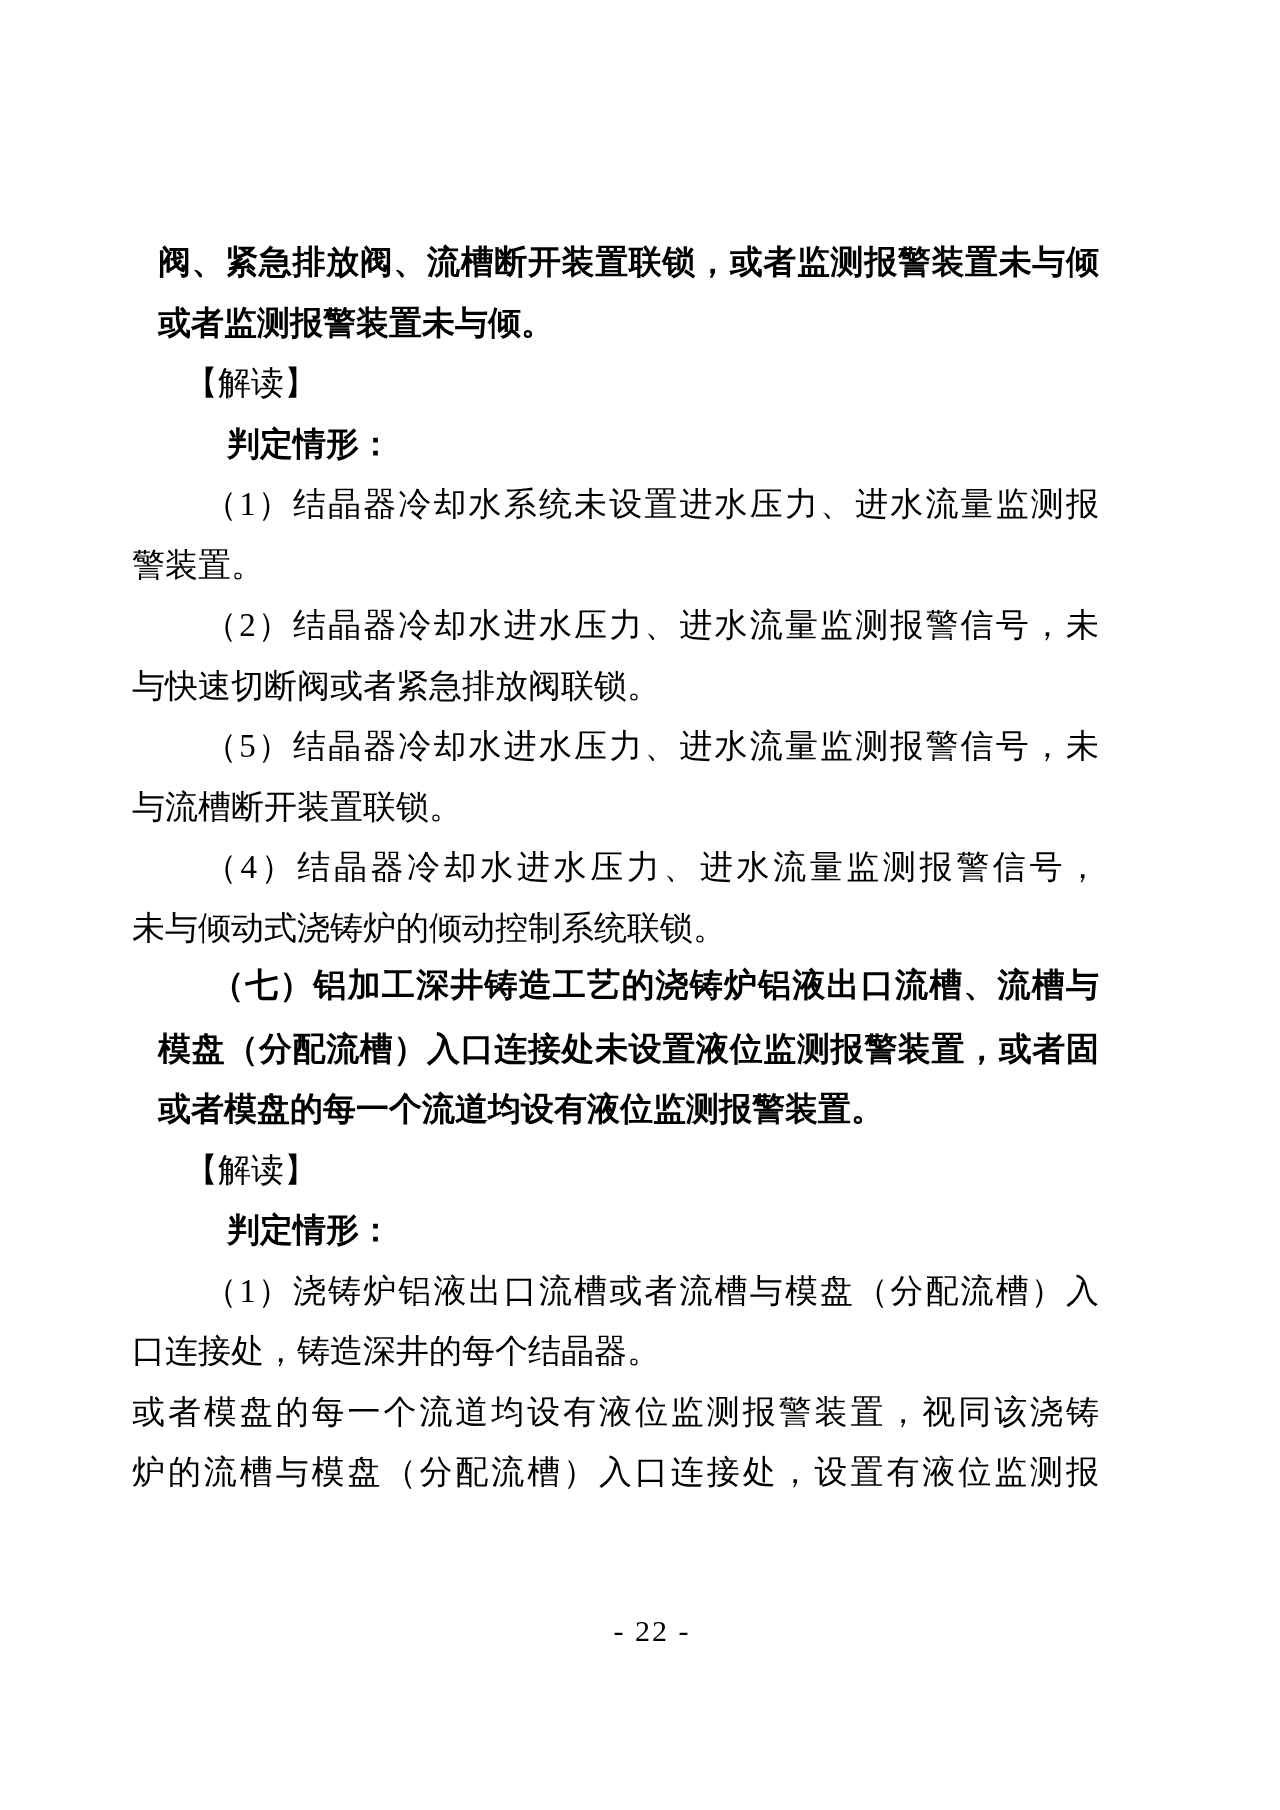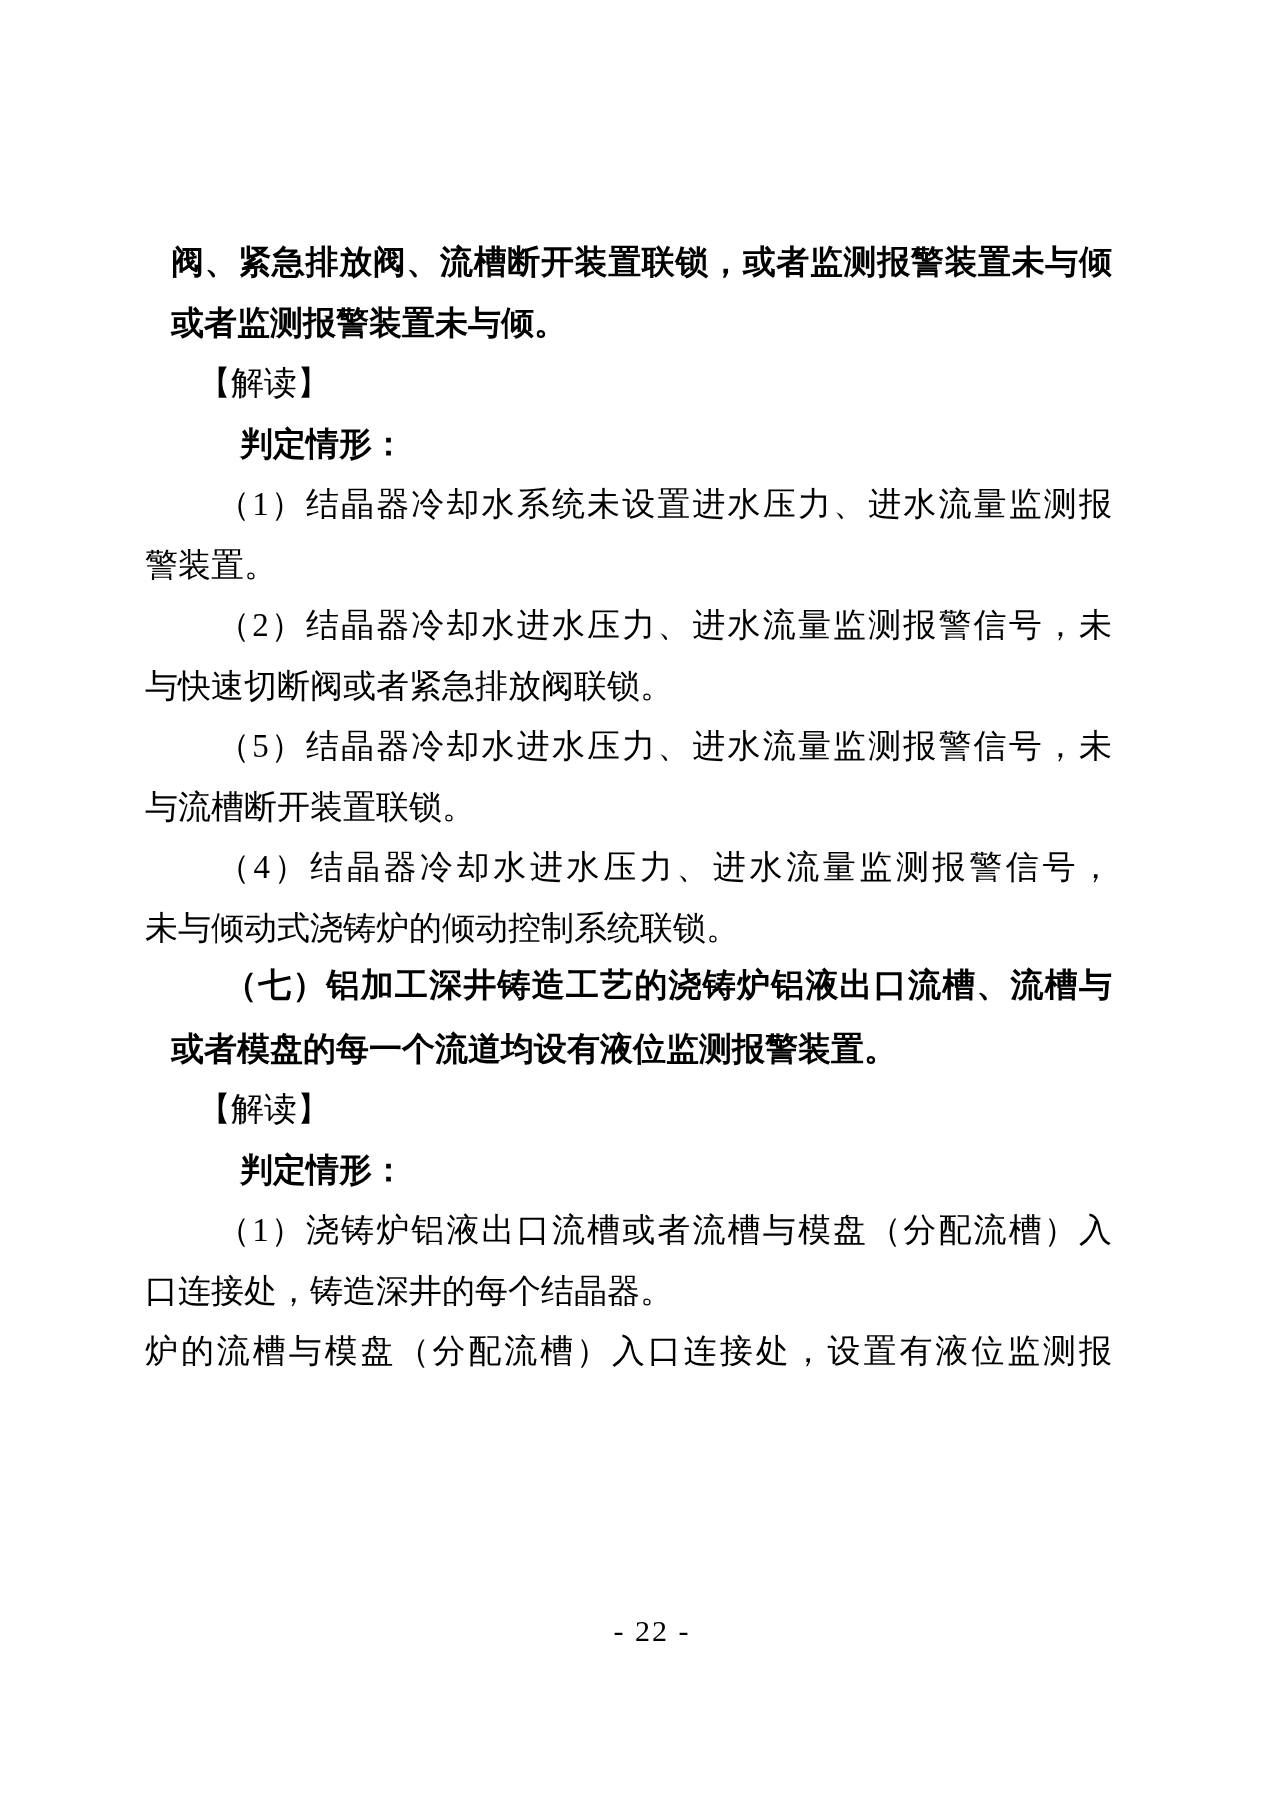--- a/index.html
+++ b/index.html
@@ -18,7 +18,7 @@
   }
   .doc-body {
     position: absolute;
-    left: 145px;
+    left: 132px;
     top: 232px;
     width: 967px;
     font-size: 33px;

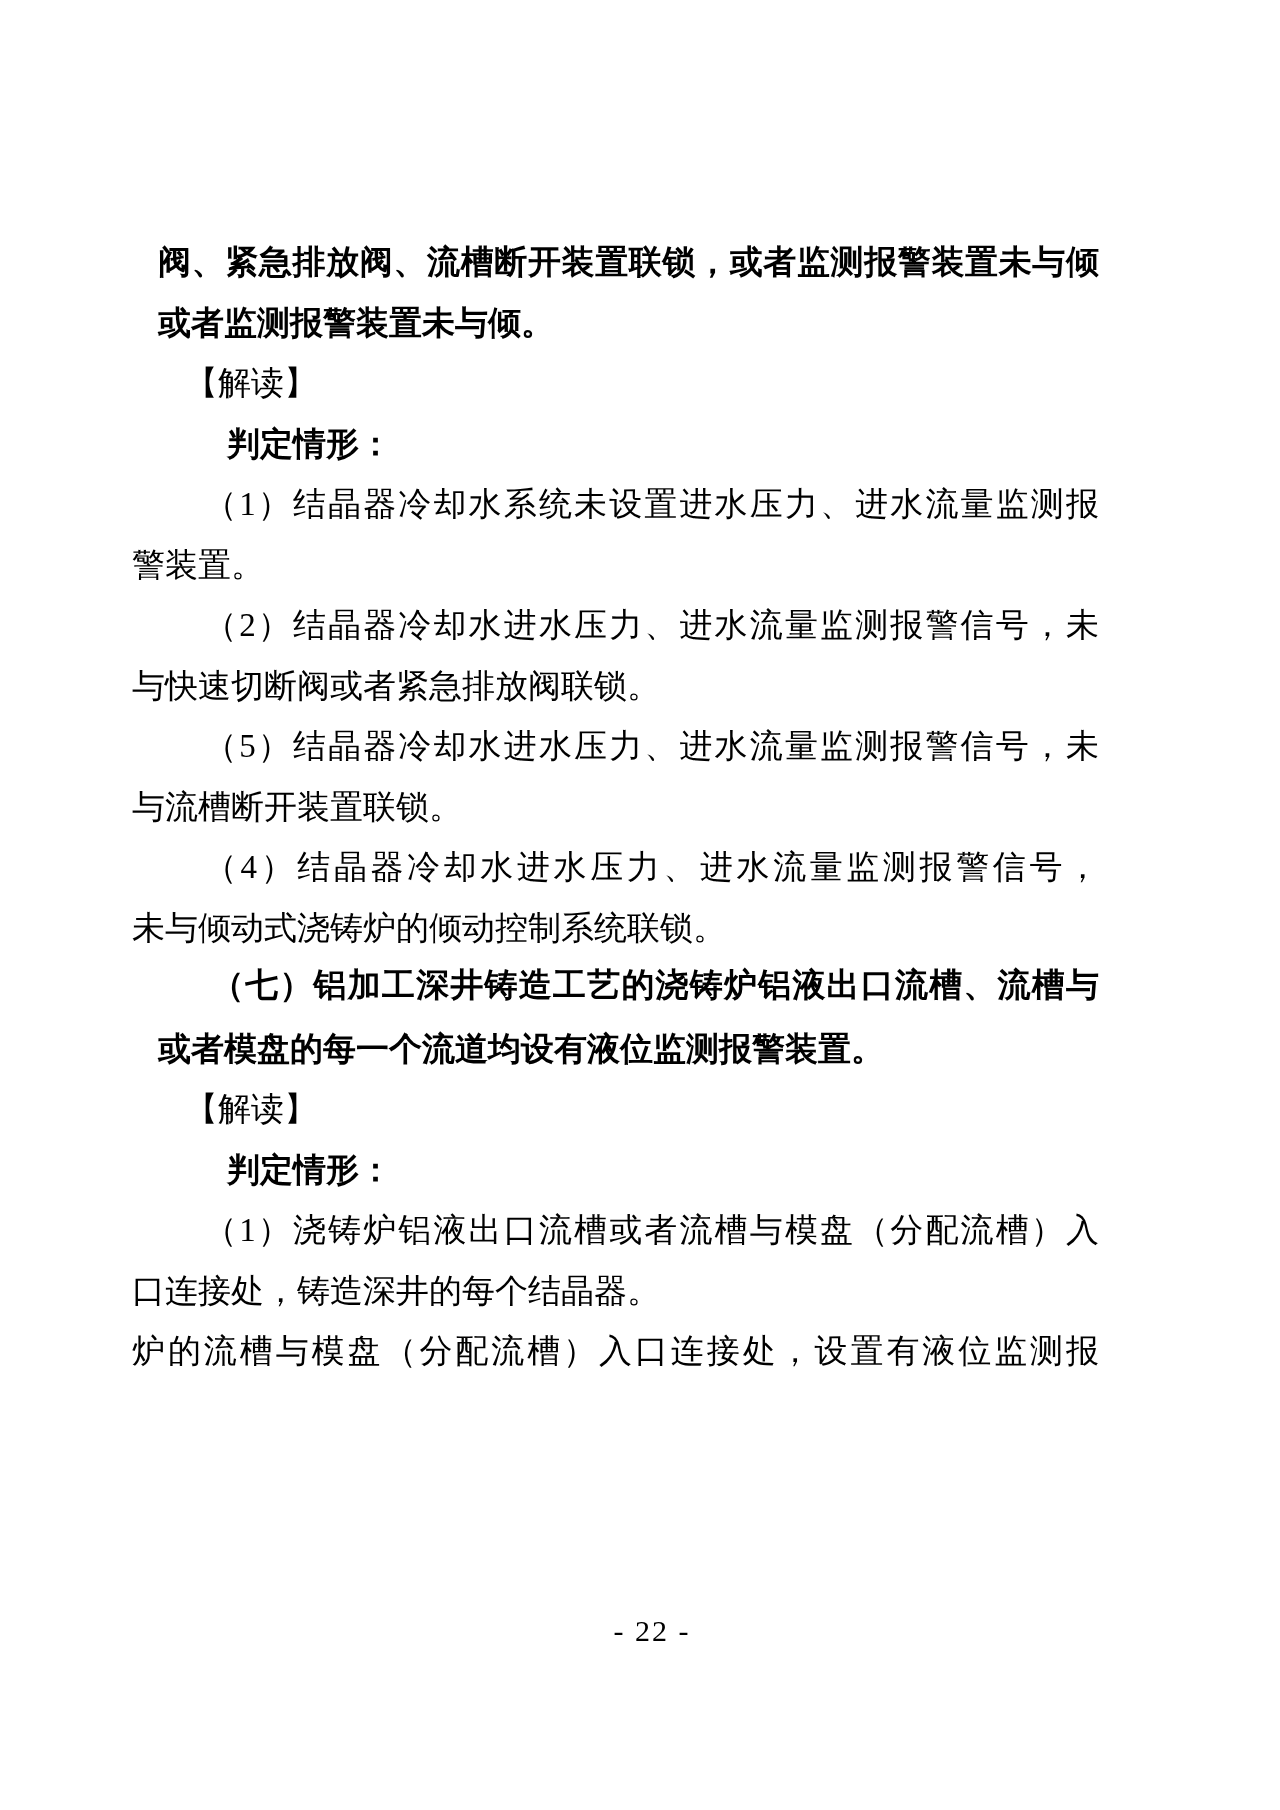--- a/index.html
+++ b/index.html
@@ -74,6 +74,7 @@
       <div class="line ind3 fill">（4）结晶器冷却水进水压力、进水流量监测报警信号，</div>
       <div class="line ind0">未与倾动式浇铸炉的倾动控制系统联锁。</div>
       <div class="line ind5 bold fill">（七）铝加工深井铸造工艺的浇铸炉铝液出口流槽、流槽与</div>
+      <div class="line ind1 bold fill">模盘（分配流槽）入口连接处未设置液位监测报警装置，或者固</div>
       <div class="line ind1 bold">或者模盘的每一个流道均设有液位监测报警装置。</div>
       <div class="line ind2">【解读】</div>
       <div class="line ind4 bold">判定情形：</div>

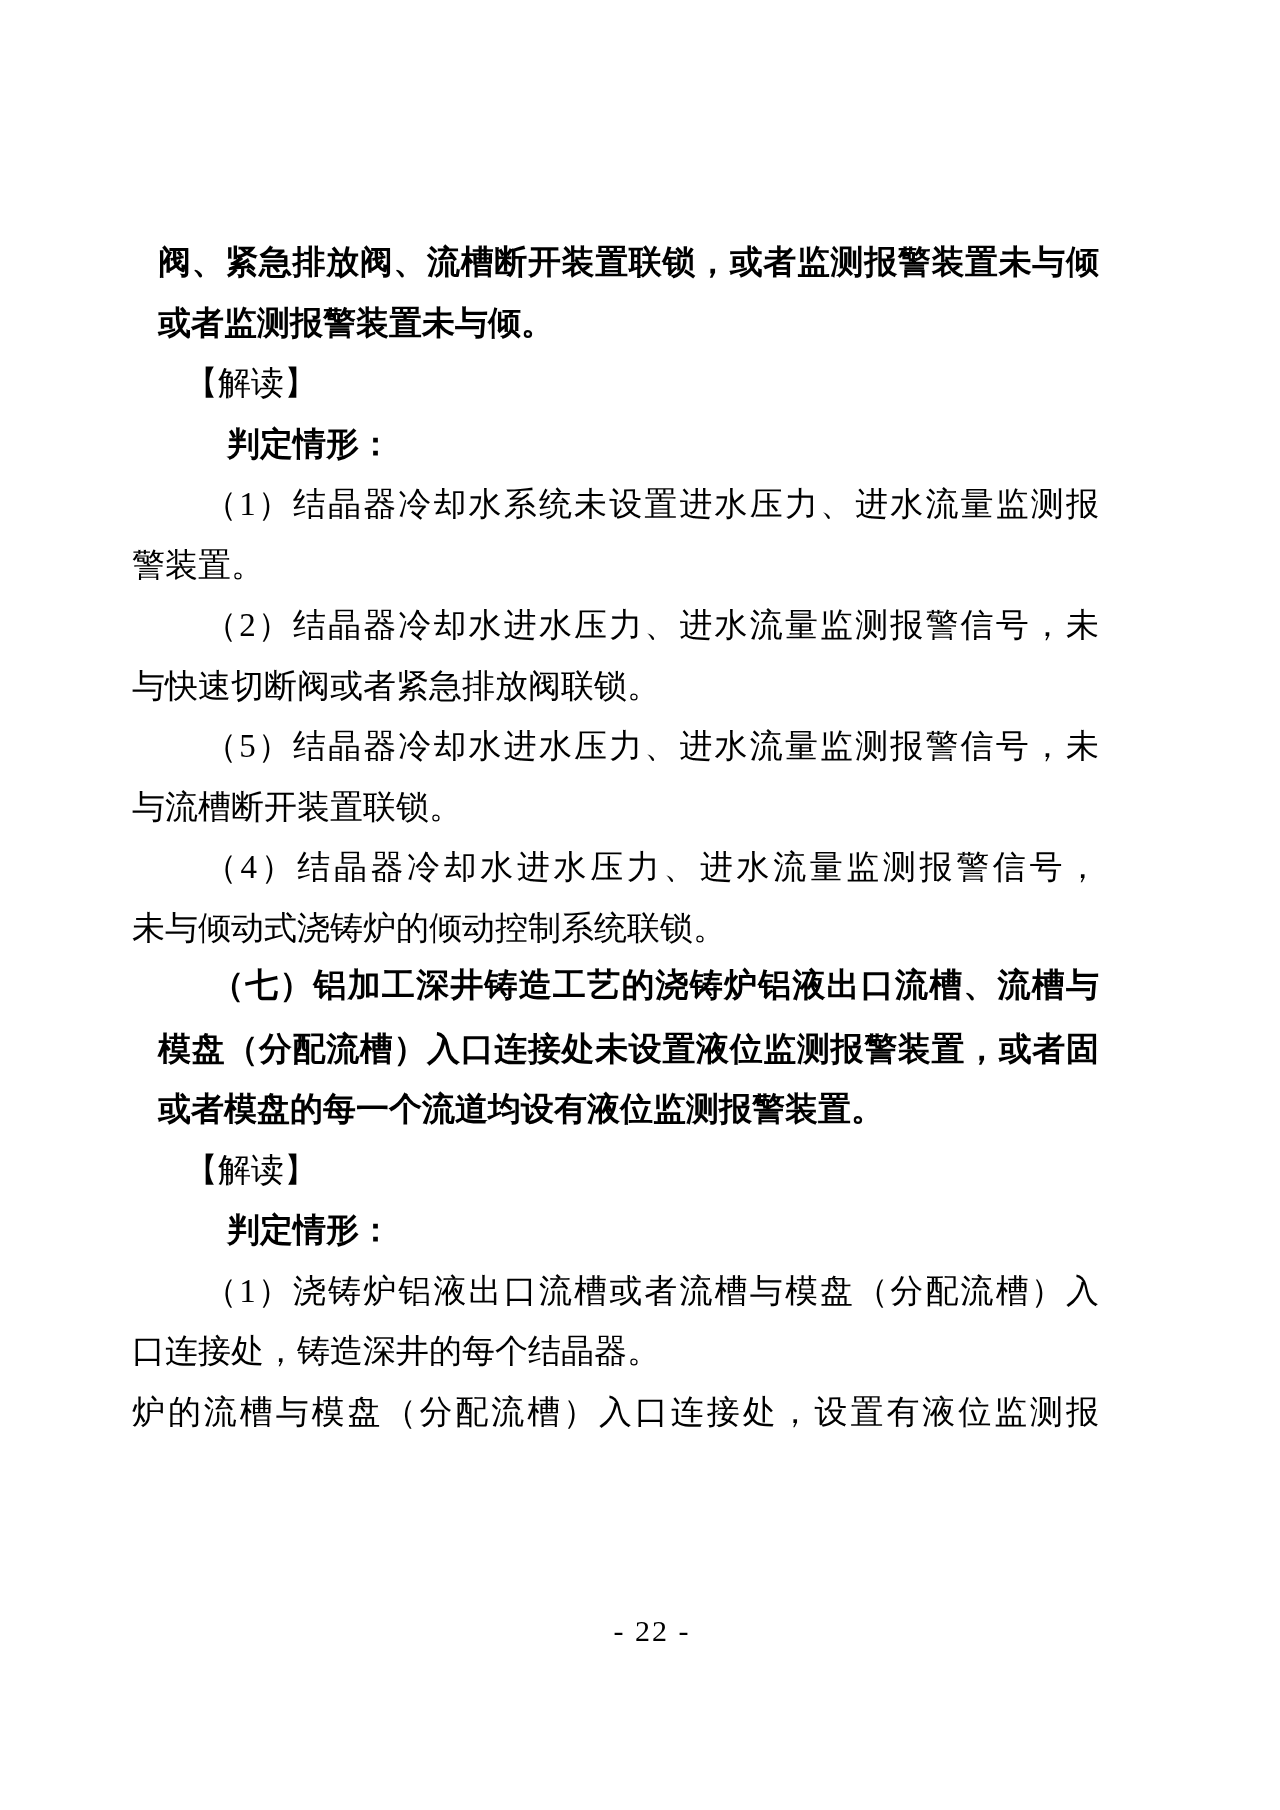--- a/index.html
+++ b/index.html
@@ -80,6 +80,7 @@
       <div class="line ind4 bold">判定情形：</div>
       <div class="line ind3 fill">（1）浇铸炉铝液出口流槽或者流槽与模盘（分配流槽）入</div>
       <div class="line ind0">口连接处，铸造深井的每个结晶器。</div>
+      <div class="line ind0 fill">或者模盘的每一个流道均设有液位监测报警装置，视同该浇铸</div>
       <div class="line ind0 fill">炉的流槽与模盘（分配流槽）入口连接处，设置有液位监测报</div>
     </div>
   <div class="page-number">- 22 -</div>

